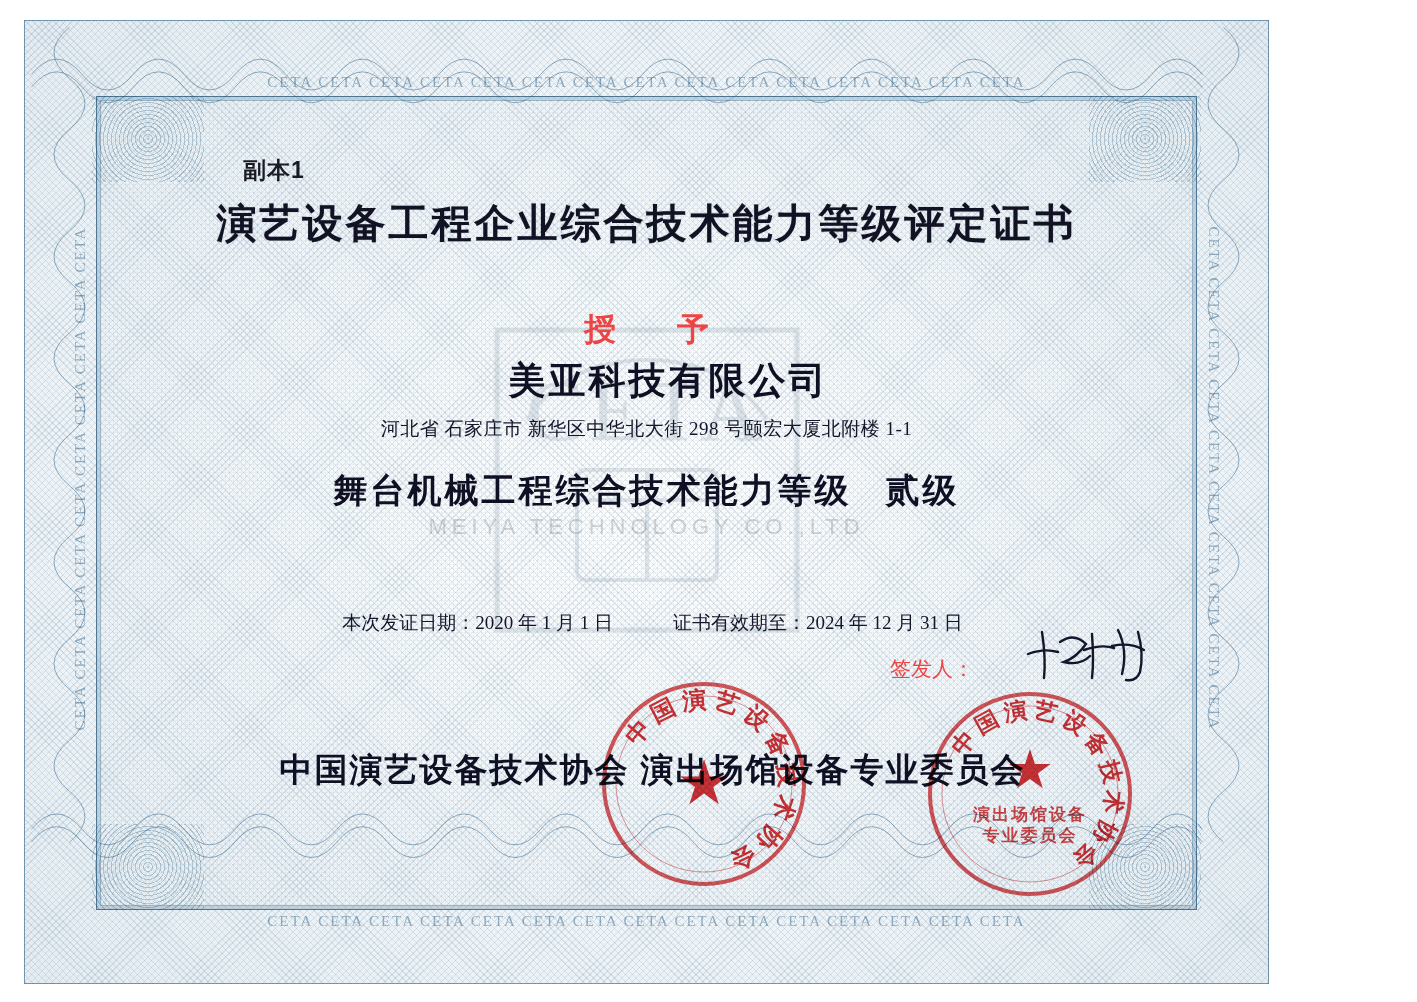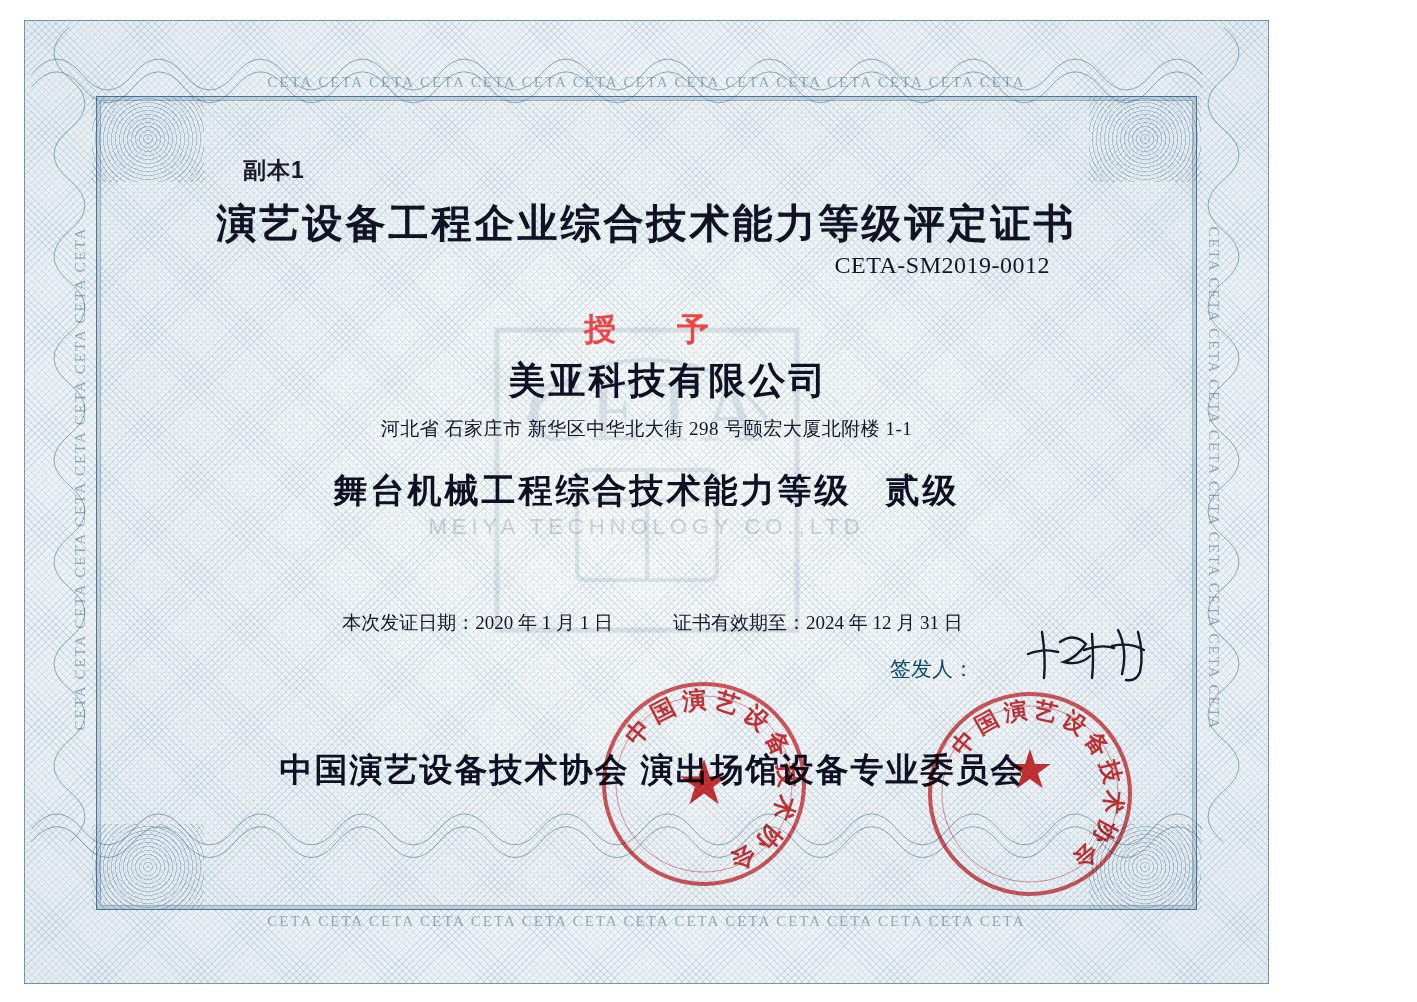--- a/index.html
+++ b/index.html
@@ -344,7 +344,6 @@
 
     <div class="main-title">演艺设备工程企业综合技术能力等级评定证书</div>
 
-    <div class="cert-no">CETA-SM2019-0012</div>
 
     <div class="grant-word">授 予</div>
 

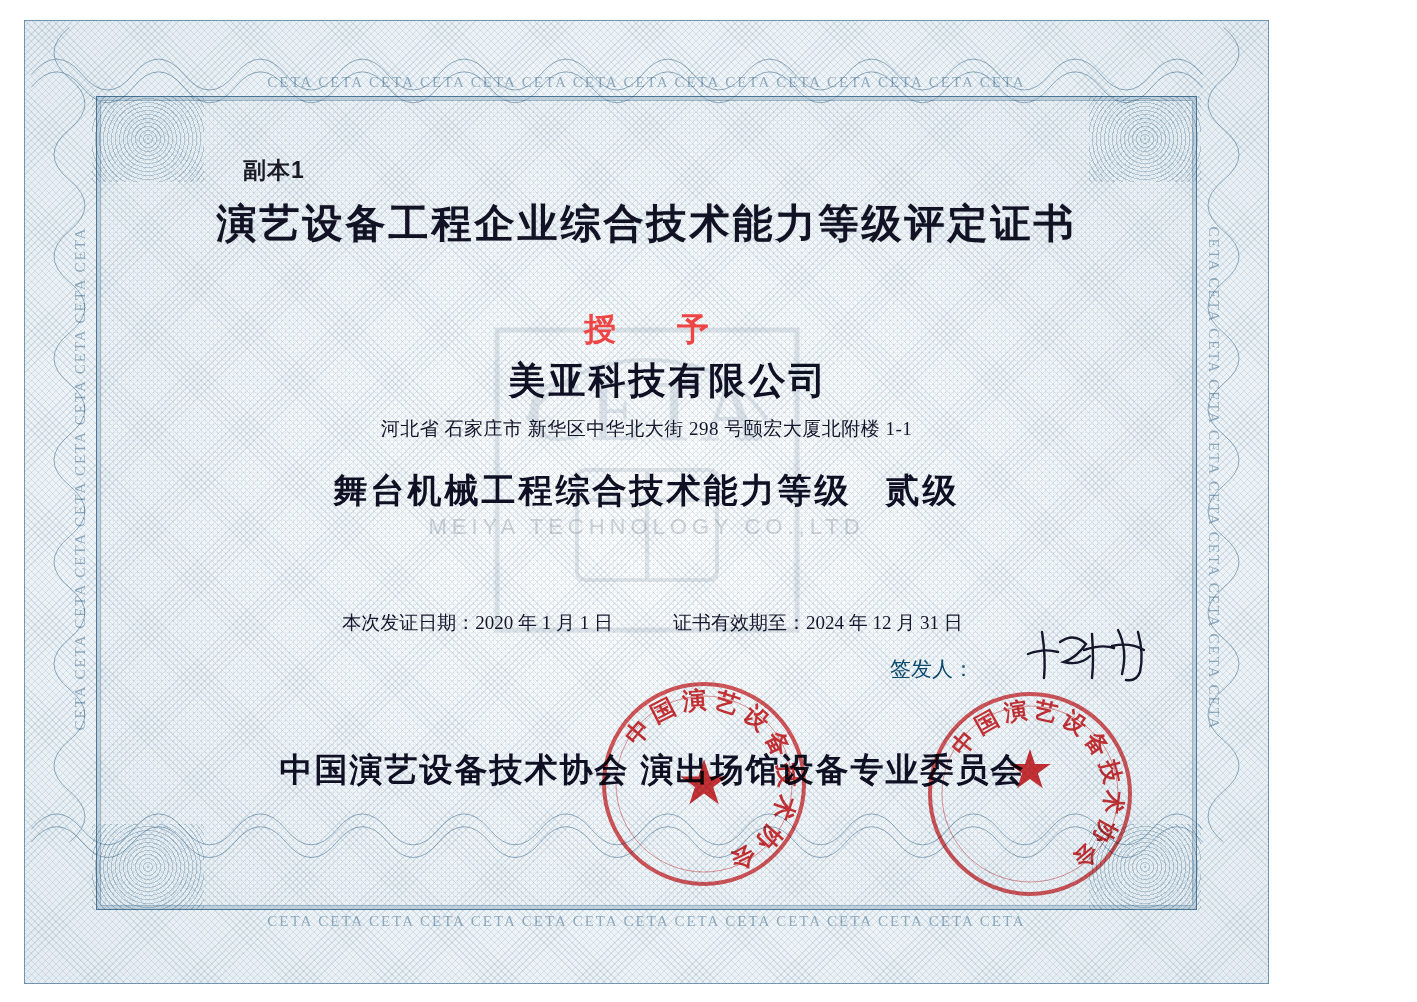--- a/index.html
+++ b/index.html
@@ -235,7 +235,7 @@
     left: 890px;
     top: 655px;
     font-size: 21px;
-    color: #0c4a6e;
+    color: #ef4444;
     font-family: "Liberation Sans", sans-serif;
   }
 

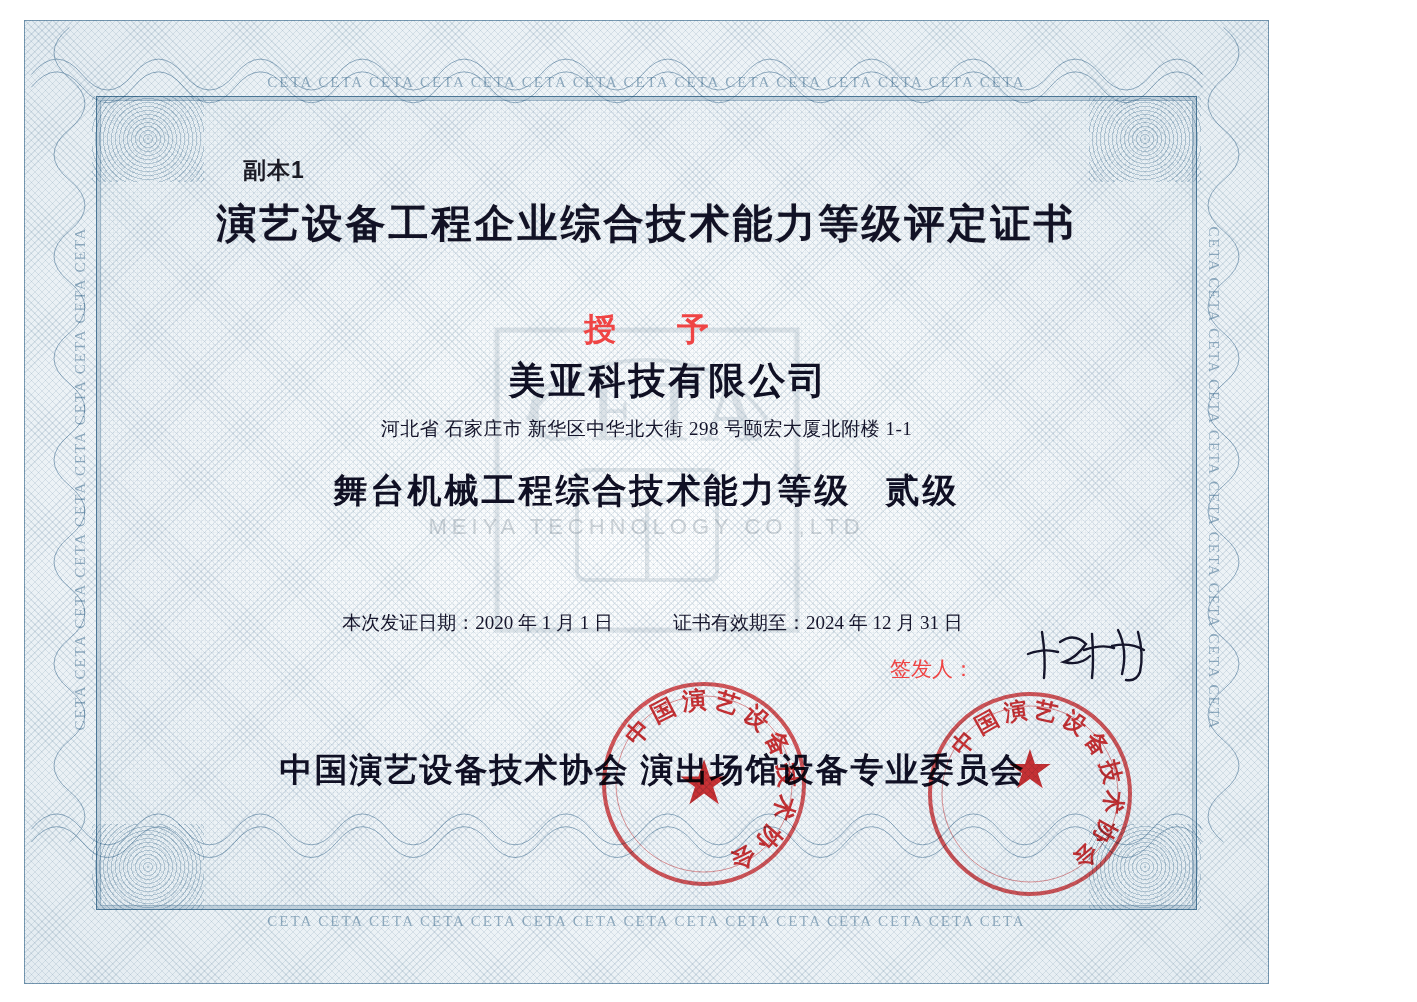--- a/index.html
+++ b/index.html
@@ -401,6 +401,10 @@
         </text>
         <text x="102" y="96" text-anchor="middle" font-size="54" fill="#cf161a">★</text>
       </svg>
+      <div class="seal-sub">
+        <div>演出场馆设备</div>
+        <div>专业委员会</div>
+      </div>
     </div>
 
   </div>

